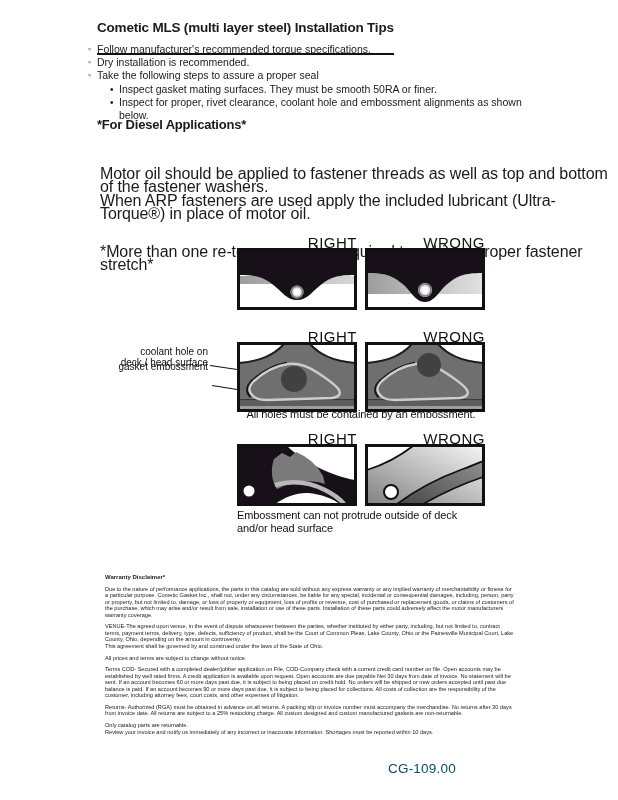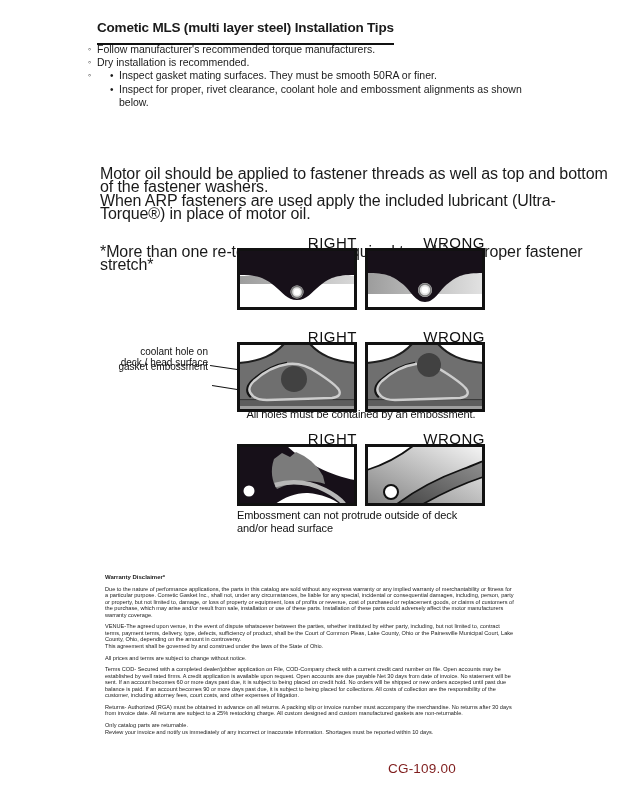--- a/index.html
+++ b/index.html
@@ -13,7 +13,7 @@
 
   .title{
     left:97px;top:20px;font-size:13.5px;font-weight:bold;letter-spacing:-0.2px;
-    border-bottom:2px solid #111;padding-bottom:8px;
+    border-bottom:2px solid #111;padding-bottom:18px;
   }
   .bullets{left:88px;top:43px;width:440px;font-size:10.5px;line-height:13.2px;}
   .b-row{position:relative;padding-left:9px;}

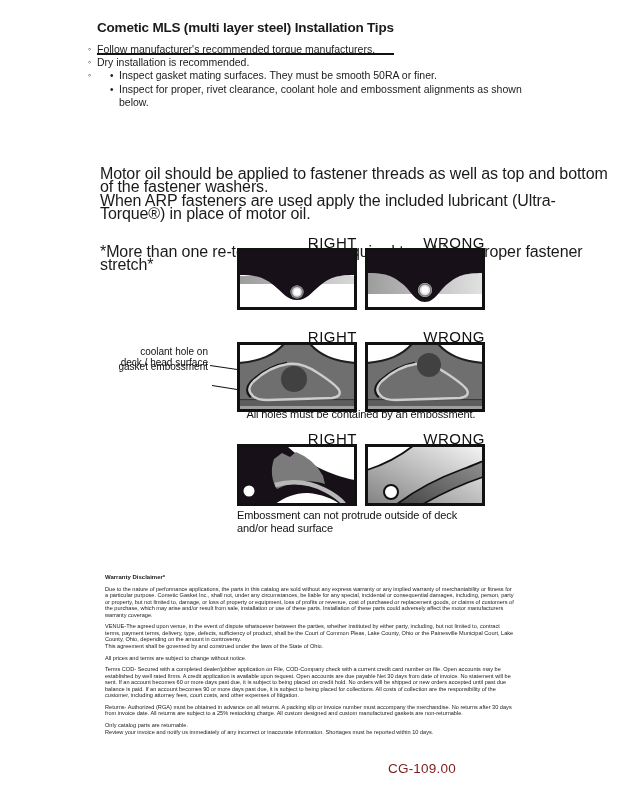--- a/index.html
+++ b/index.html
@@ -58,7 +58,7 @@
   <div class="abs title">Cometic MLS (multi layer steel) Installation Tips</div>
 
   <div class="abs bullets">
-    <div class="b-row"><span class="mk">◦</span><span>Follow manufacturer's recommended torque manufacturers.</span></div>
+    <div class="b-row"><span class="mk">◦</span><span>Follow manufacturer's recommended torque specifications.</span></div>
     <div class="b-row"><span class="mk">◦</span><span>Dry installation is recommended.</span></div>
     <div class="b-row"><span class="mk">◦</span></div>
     <div class="sb-row"><span class="mk">•</span><span>Inspect gasket mating surfaces.  They must be smooth 50RA or finer.</span></div>

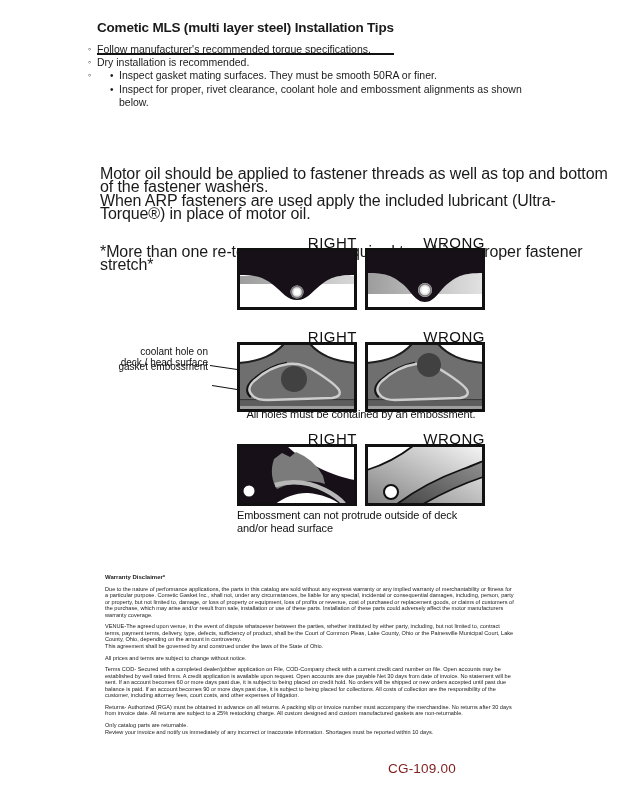--- a/index.html
+++ b/index.html
@@ -60,7 +60,7 @@
   <div class="abs bullets">
     <div class="b-row"><span class="mk">◦</span><span>Follow manufacturer's recommended torque specifications.</span></div>
     <div class="b-row"><span class="mk">◦</span><span>Dry installation is recommended.</span></div>
-    <div class="b-row"><span class="mk">◦</span></div>
+    <div class="b-row"><span class="mk">◦</span><span>Take the following steps to assure a proper seal</span></div>
     <div class="sb-row"><span class="mk">•</span><span>Inspect gasket mating surfaces.  They must be smooth 50RA or finer.</span></div>
     <div class="sb-row"><span class="mk">•</span><span>Inspect for proper, rivet clearance, coolant hole and embossment alignments as shown below.</span></div>
   </div>

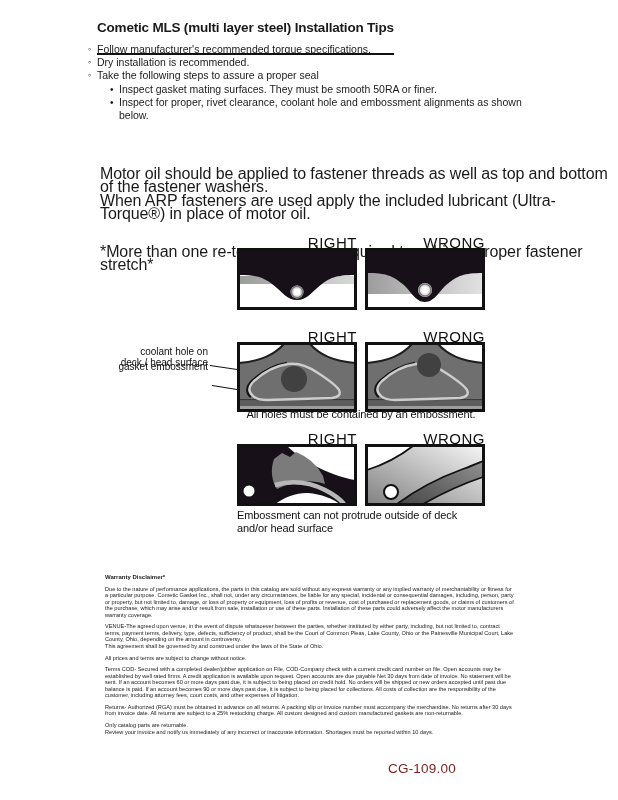--- a/index.html
+++ b/index.html
@@ -65,6 +65,7 @@
     <div class="sb-row"><span class="mk">•</span><span>Inspect for proper, rivet clearance, coolant hole and embossment alignments as shown below.</span></div>
   </div>
 
+  <div class="abs diesel-h">*For Diesel Applications*</div>
   <div class="abs para p1 preline">Motor oil should be applied to fastener threads as well as top and bottom of the fastener washers.
 When ARP fasteners are used apply the included lubricant (Ultra-Torque®) in place of motor oil.</div>
   <div class="abs para note">*More than one re-torque may be required to achieve proper fastener stretch*</div>

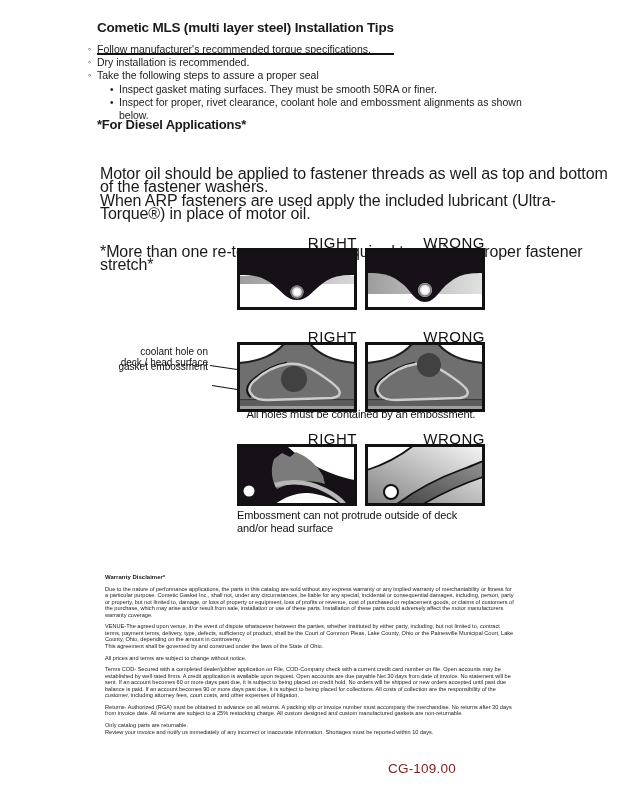--- a/index.html
+++ b/index.html
@@ -48,7 +48,7 @@
   .legal .lh{font-weight:bold;font-size:6px;}
   .legal .lp{margin-top:5.5px;}
 
-  .pagecode{left:388px;top:761px;font-size:13.5px;letter-spacing:0.2px;color:#7f1d1d;}
+  .pagecode{left:388px;top:761px;font-size:13.5px;letter-spacing:0.2px;color:#0c4a6e;}
 </style>
 </head>
 <body>

